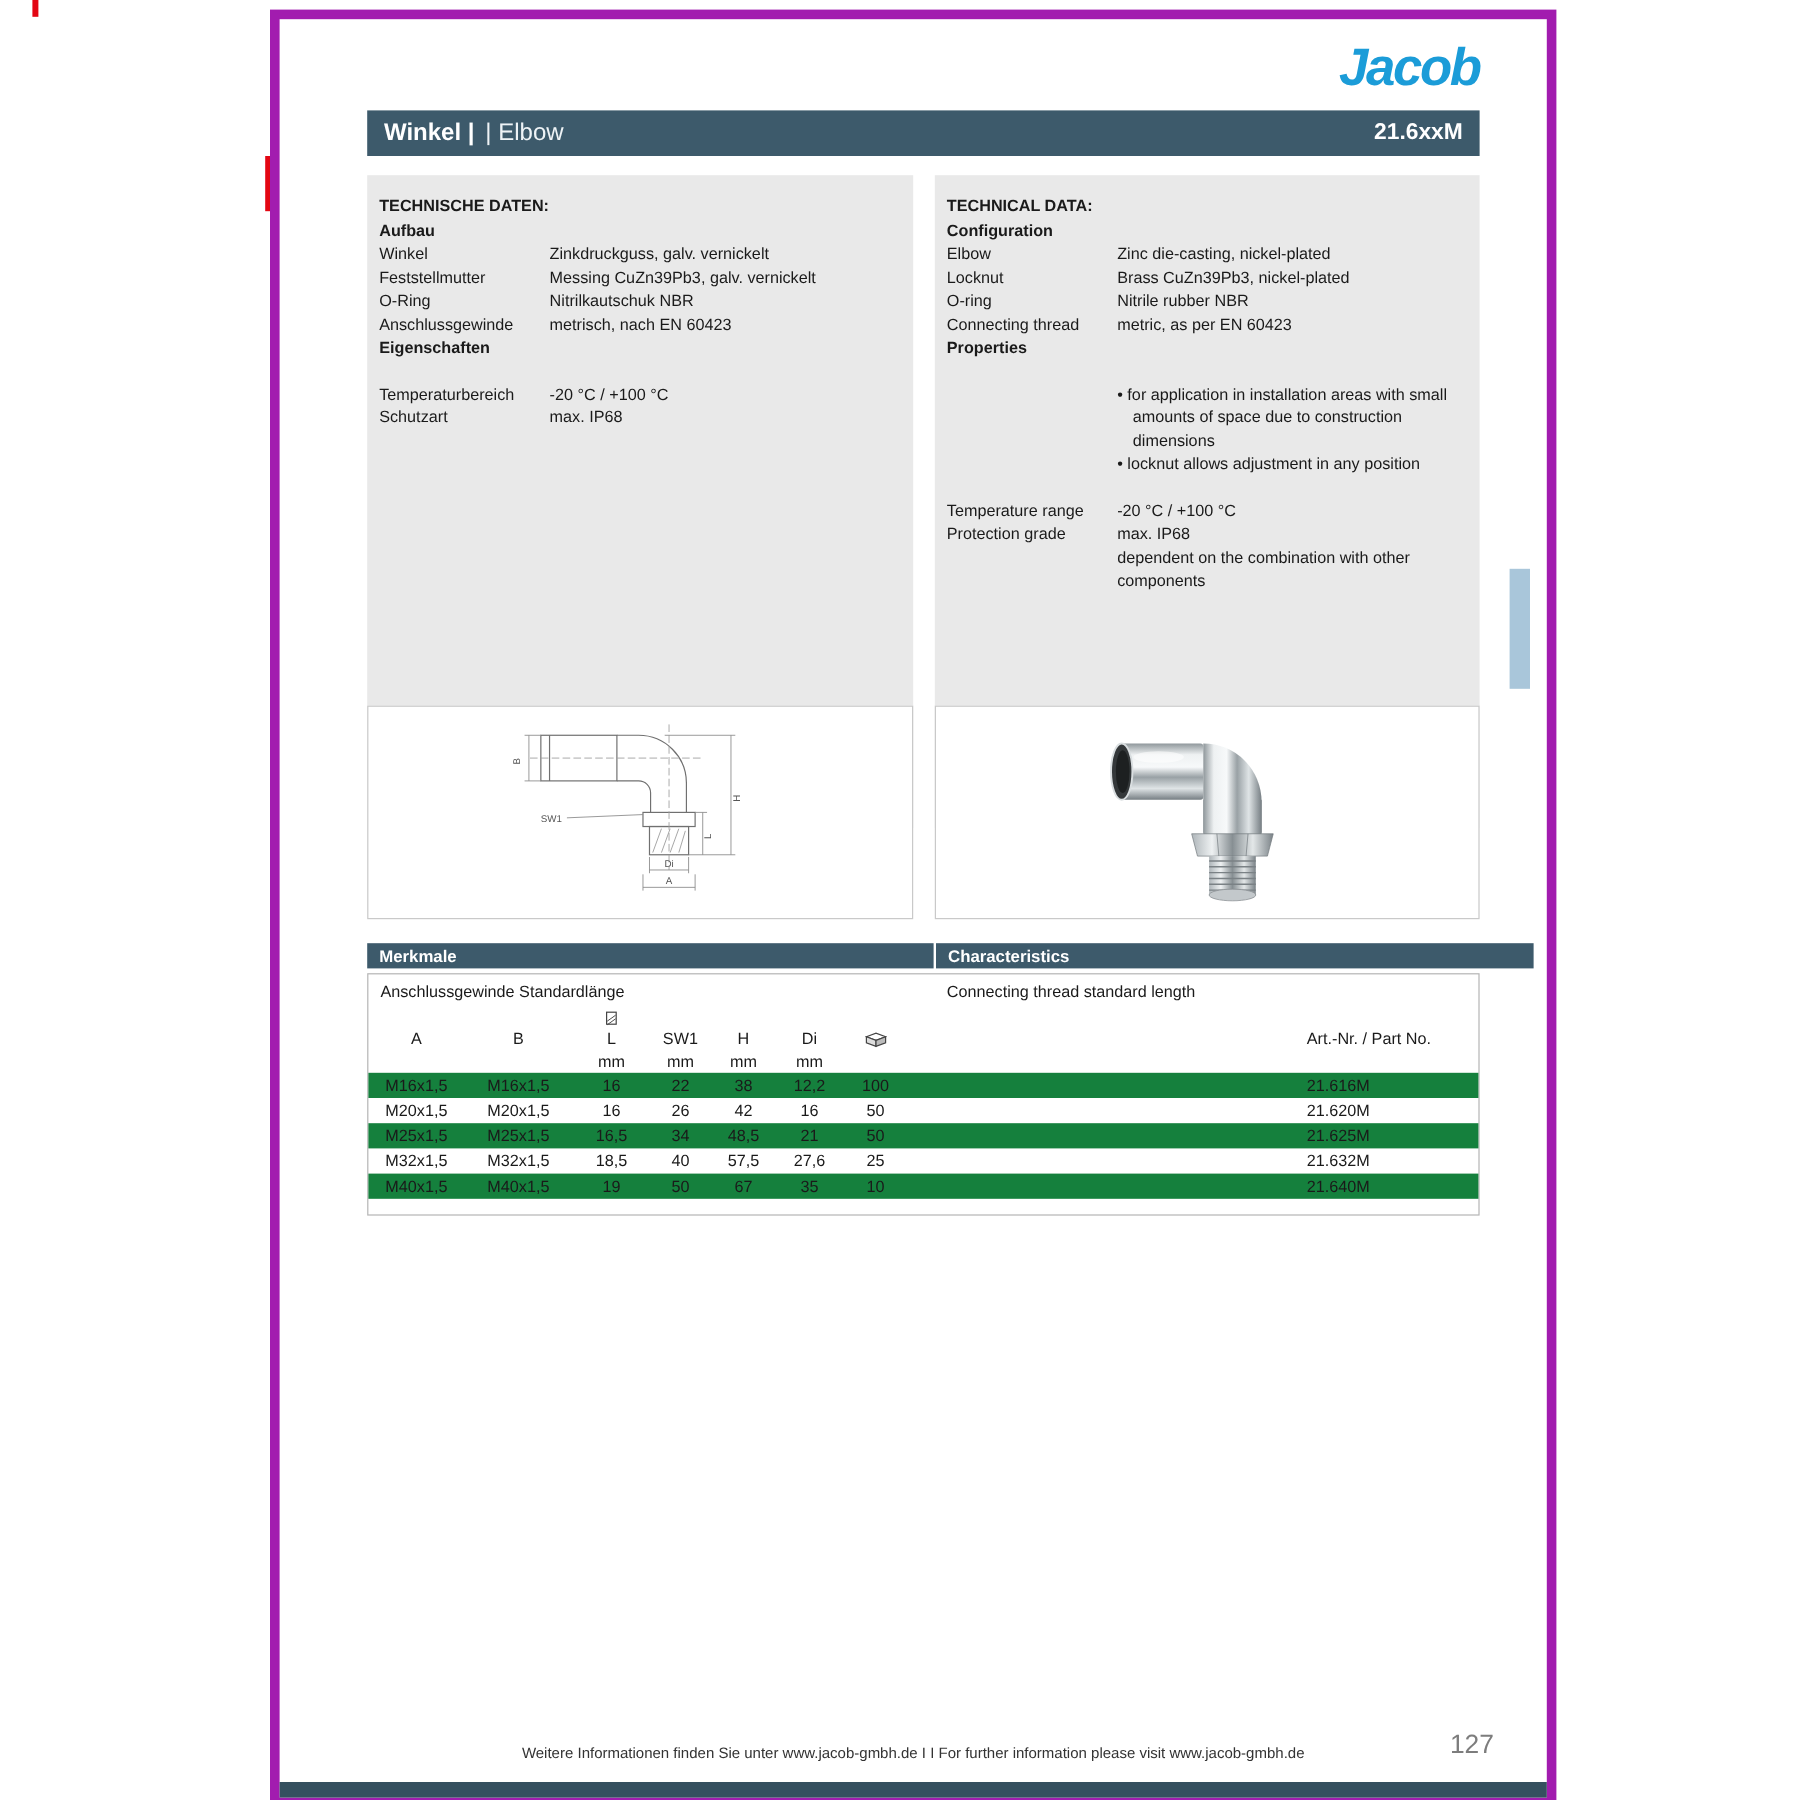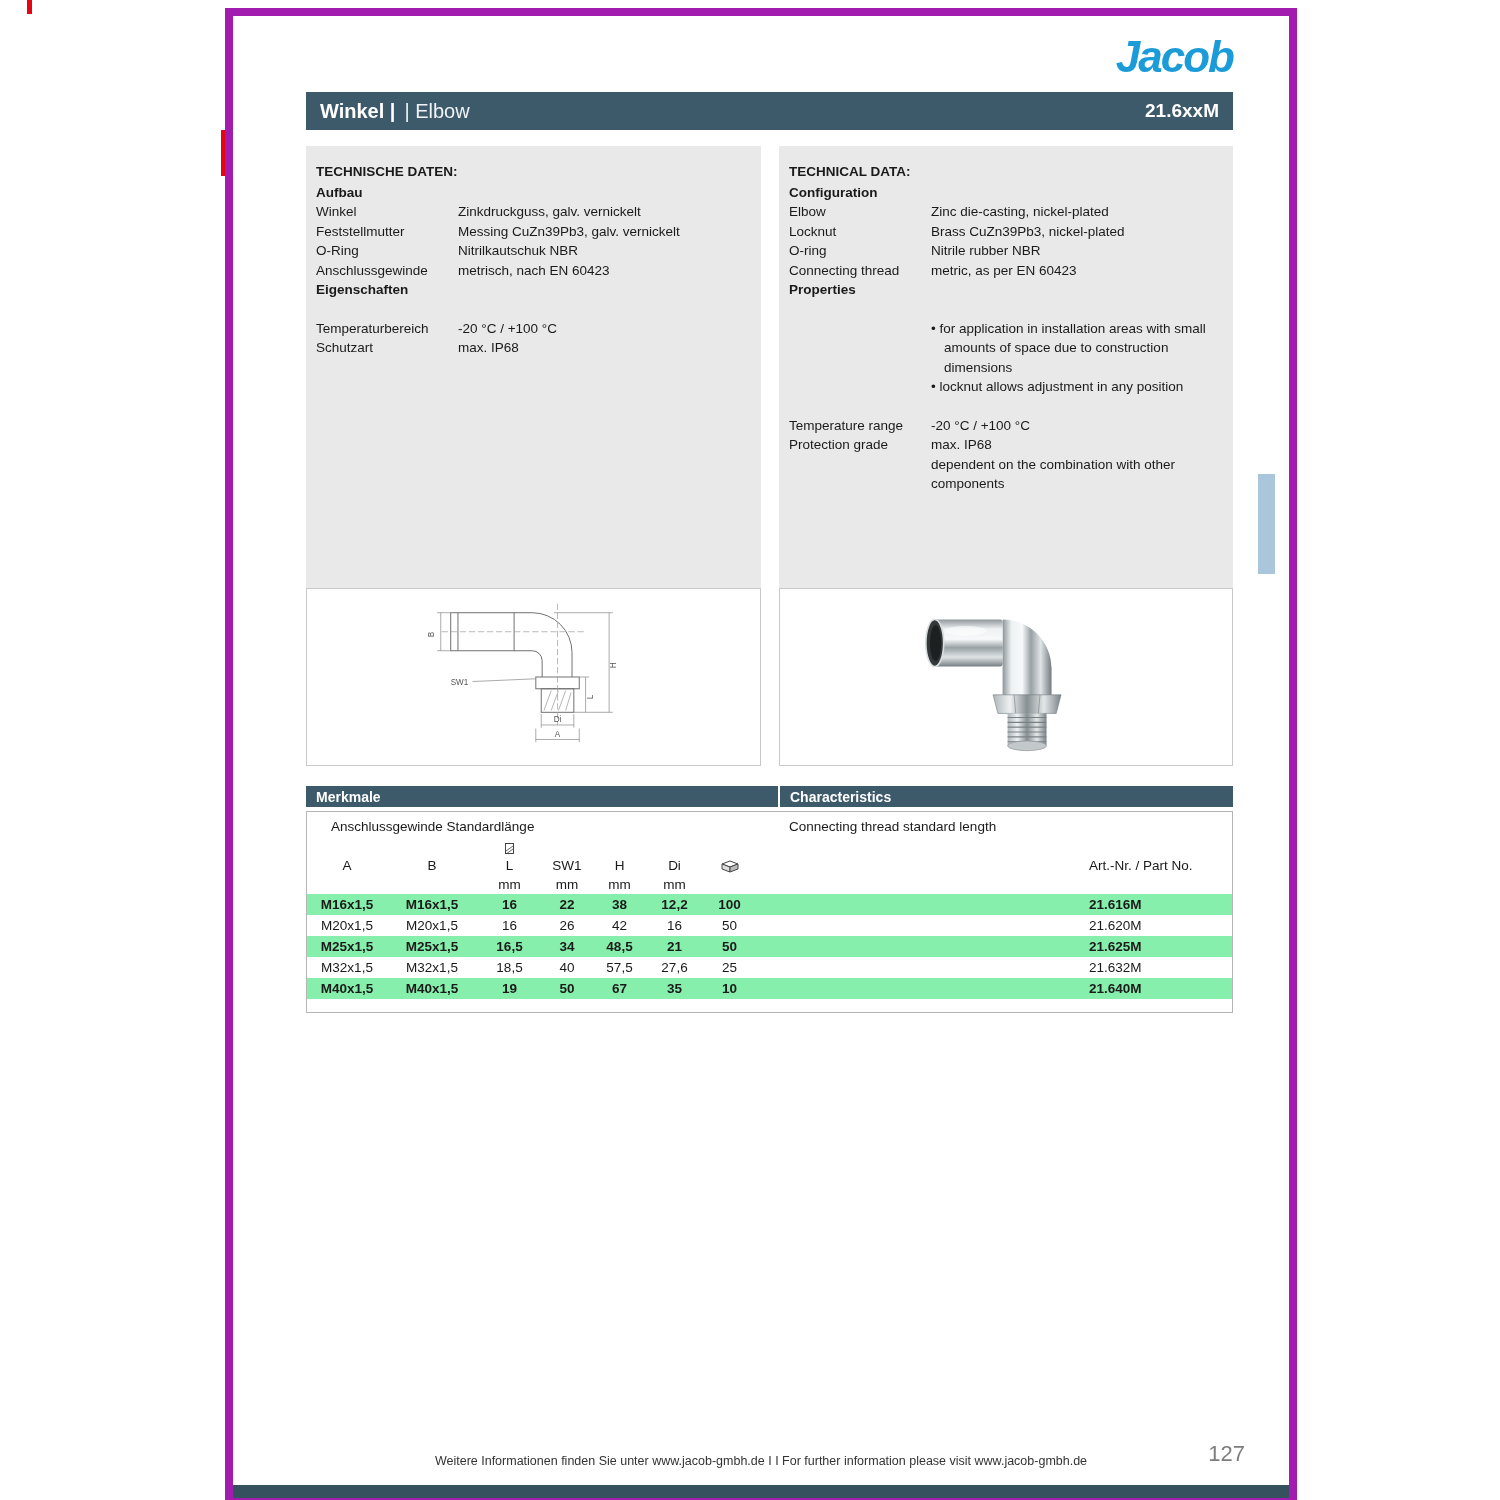--- a/index.html
+++ b/index.html
@@ -39,7 +39,7 @@
   .charbar{position:absolute;top:770px;height:21px;background:#3d5a6b;color:#fff;font-weight:bold;
            font-size:14px;display:flex;align-items:center;padding:0 10px;box-sizing:border-box;}
   .charbar-de{left:73px;width:472px;}
-  .charbar-en{left:547px;width:453px;}
+  .charbar-en{left:547px;width:498px;}
 
   .tablebox{position:absolute;left:73px;top:795px;width:927px;height:202px;border:1px solid #b5b5b5;
             box-sizing:border-box;font-size:13.5px;}

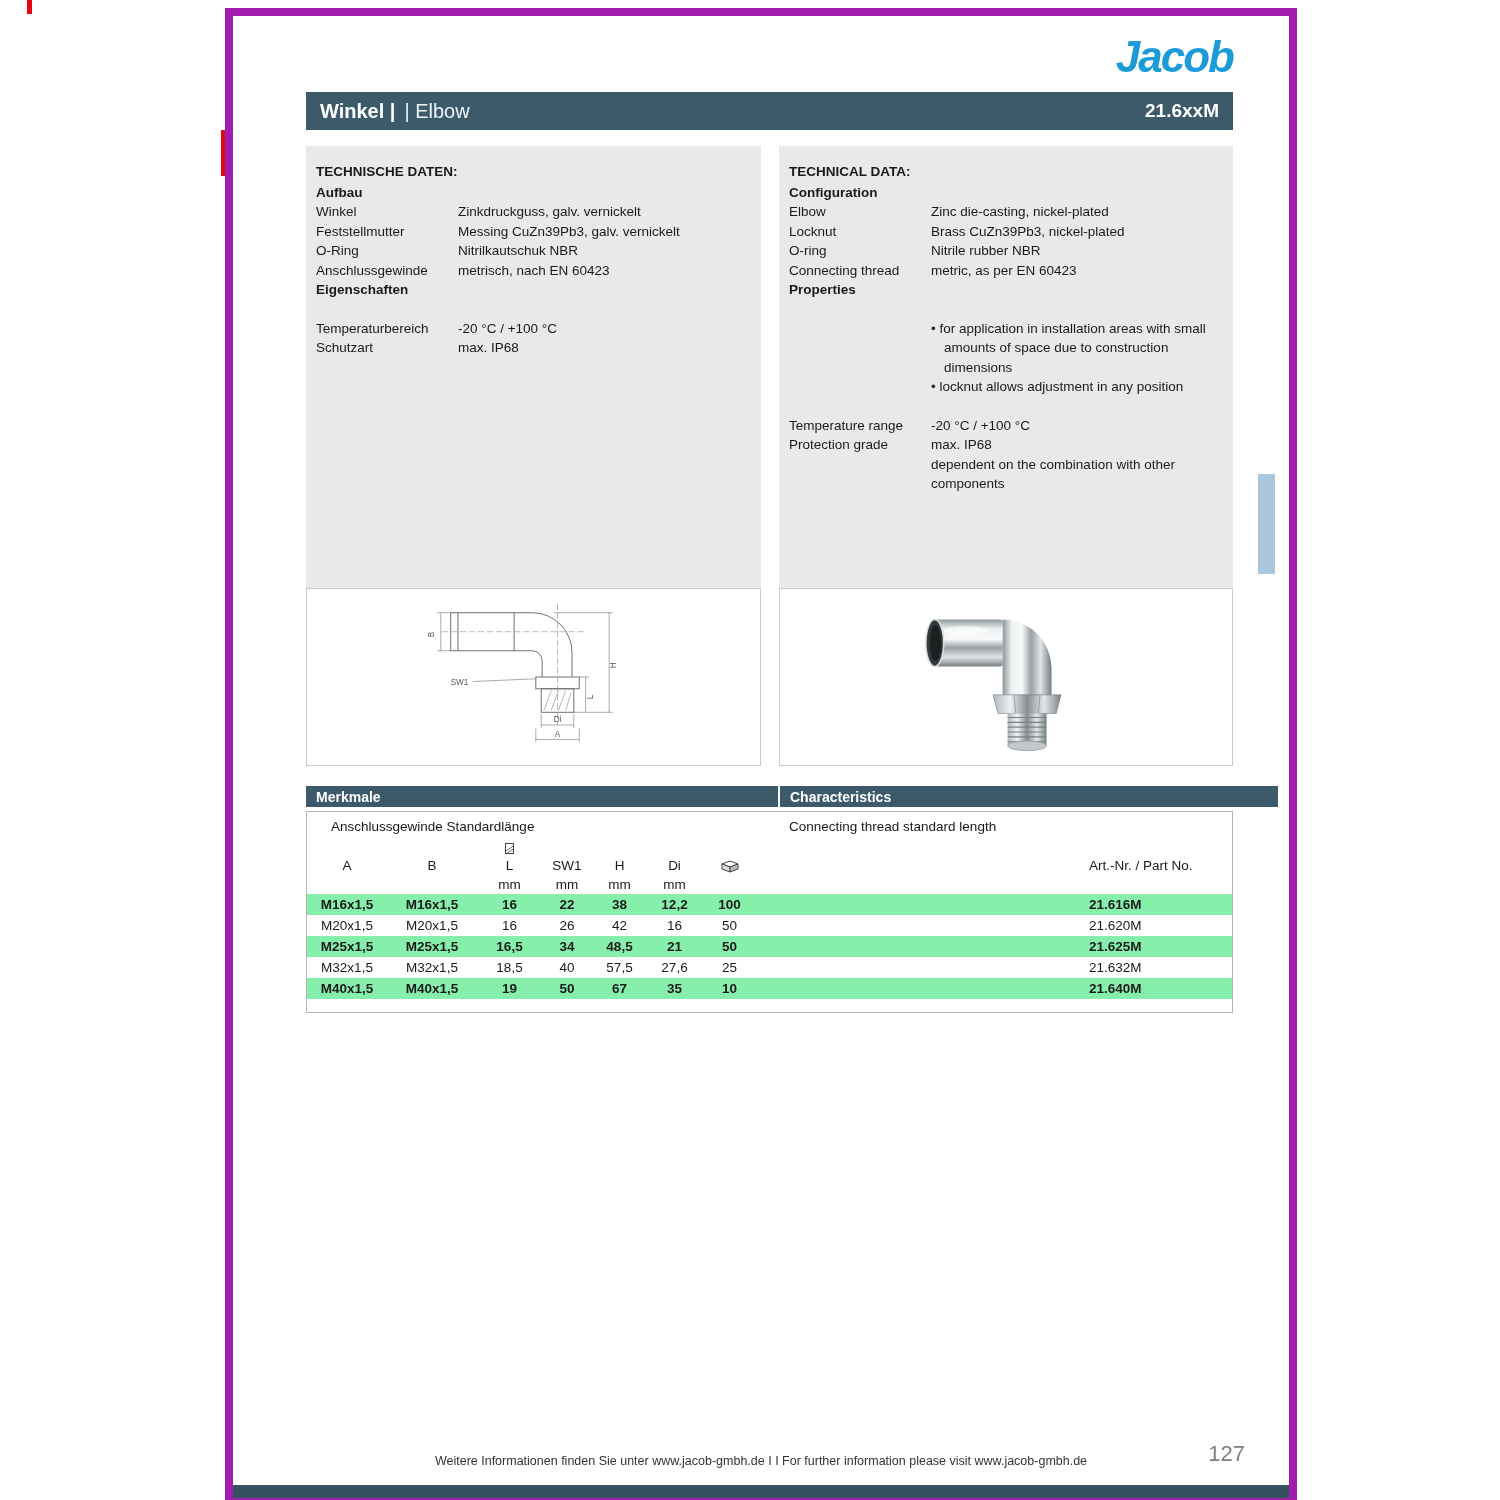--- a/index.html
+++ b/index.html
@@ -44,7 +44,7 @@
   .tablebox{position:absolute;left:73px;top:795px;width:927px;height:202px;border:1px solid #b5b5b5;
             box-sizing:border-box;font-size:13.5px;}
   .subtitle-row{position:relative;height:28px;}
-  .subtitle-de{position:absolute;left:24px;top:7px;}
+  .subtitle-de{position:absolute;left:10px;top:7px;}
   .subtitle-en{position:absolute;left:482px;top:7px;}
   .trow{display:flex;height:21px;line-height:21px;align-items:center;}
   .trow.iconrow{height:15px;line-height:15px;}

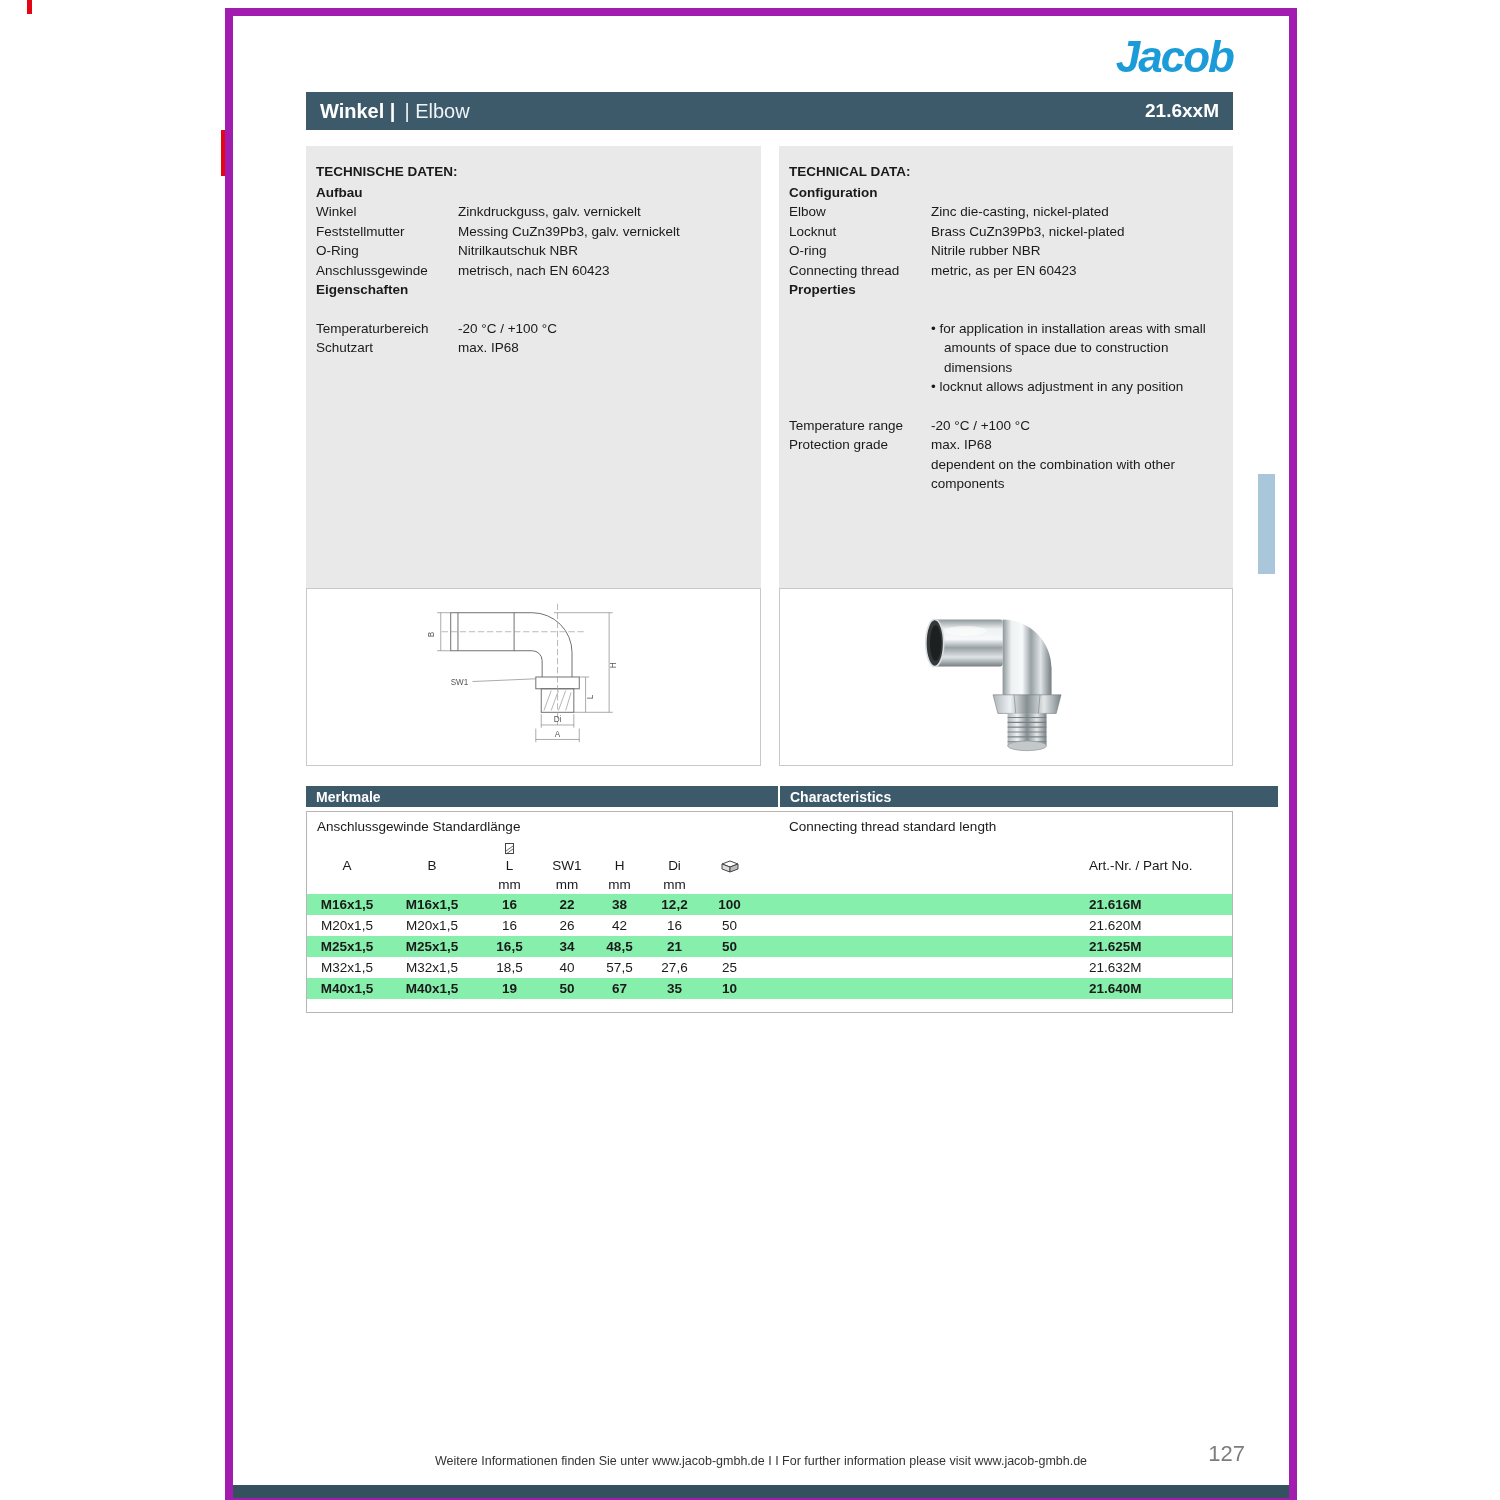--- a/index.html
+++ b/index.html
@@ -49,7 +49,7 @@
   .trow{display:flex;height:21px;line-height:21px;align-items:center;}
   .trow.iconrow{height:15px;line-height:15px;}
   .trow.units{height:18px;line-height:18px;}
-  .trow.stripe{background:#86efac;font-weight:bold;}
+  .trow.stripe{background:#15803d;}
   .c-a{width:80px;text-align:center;flex:none;}
   .c-b{width:90px;text-align:center;flex:none;}
   .c-l{width:65px;text-align:center;flex:none;}

